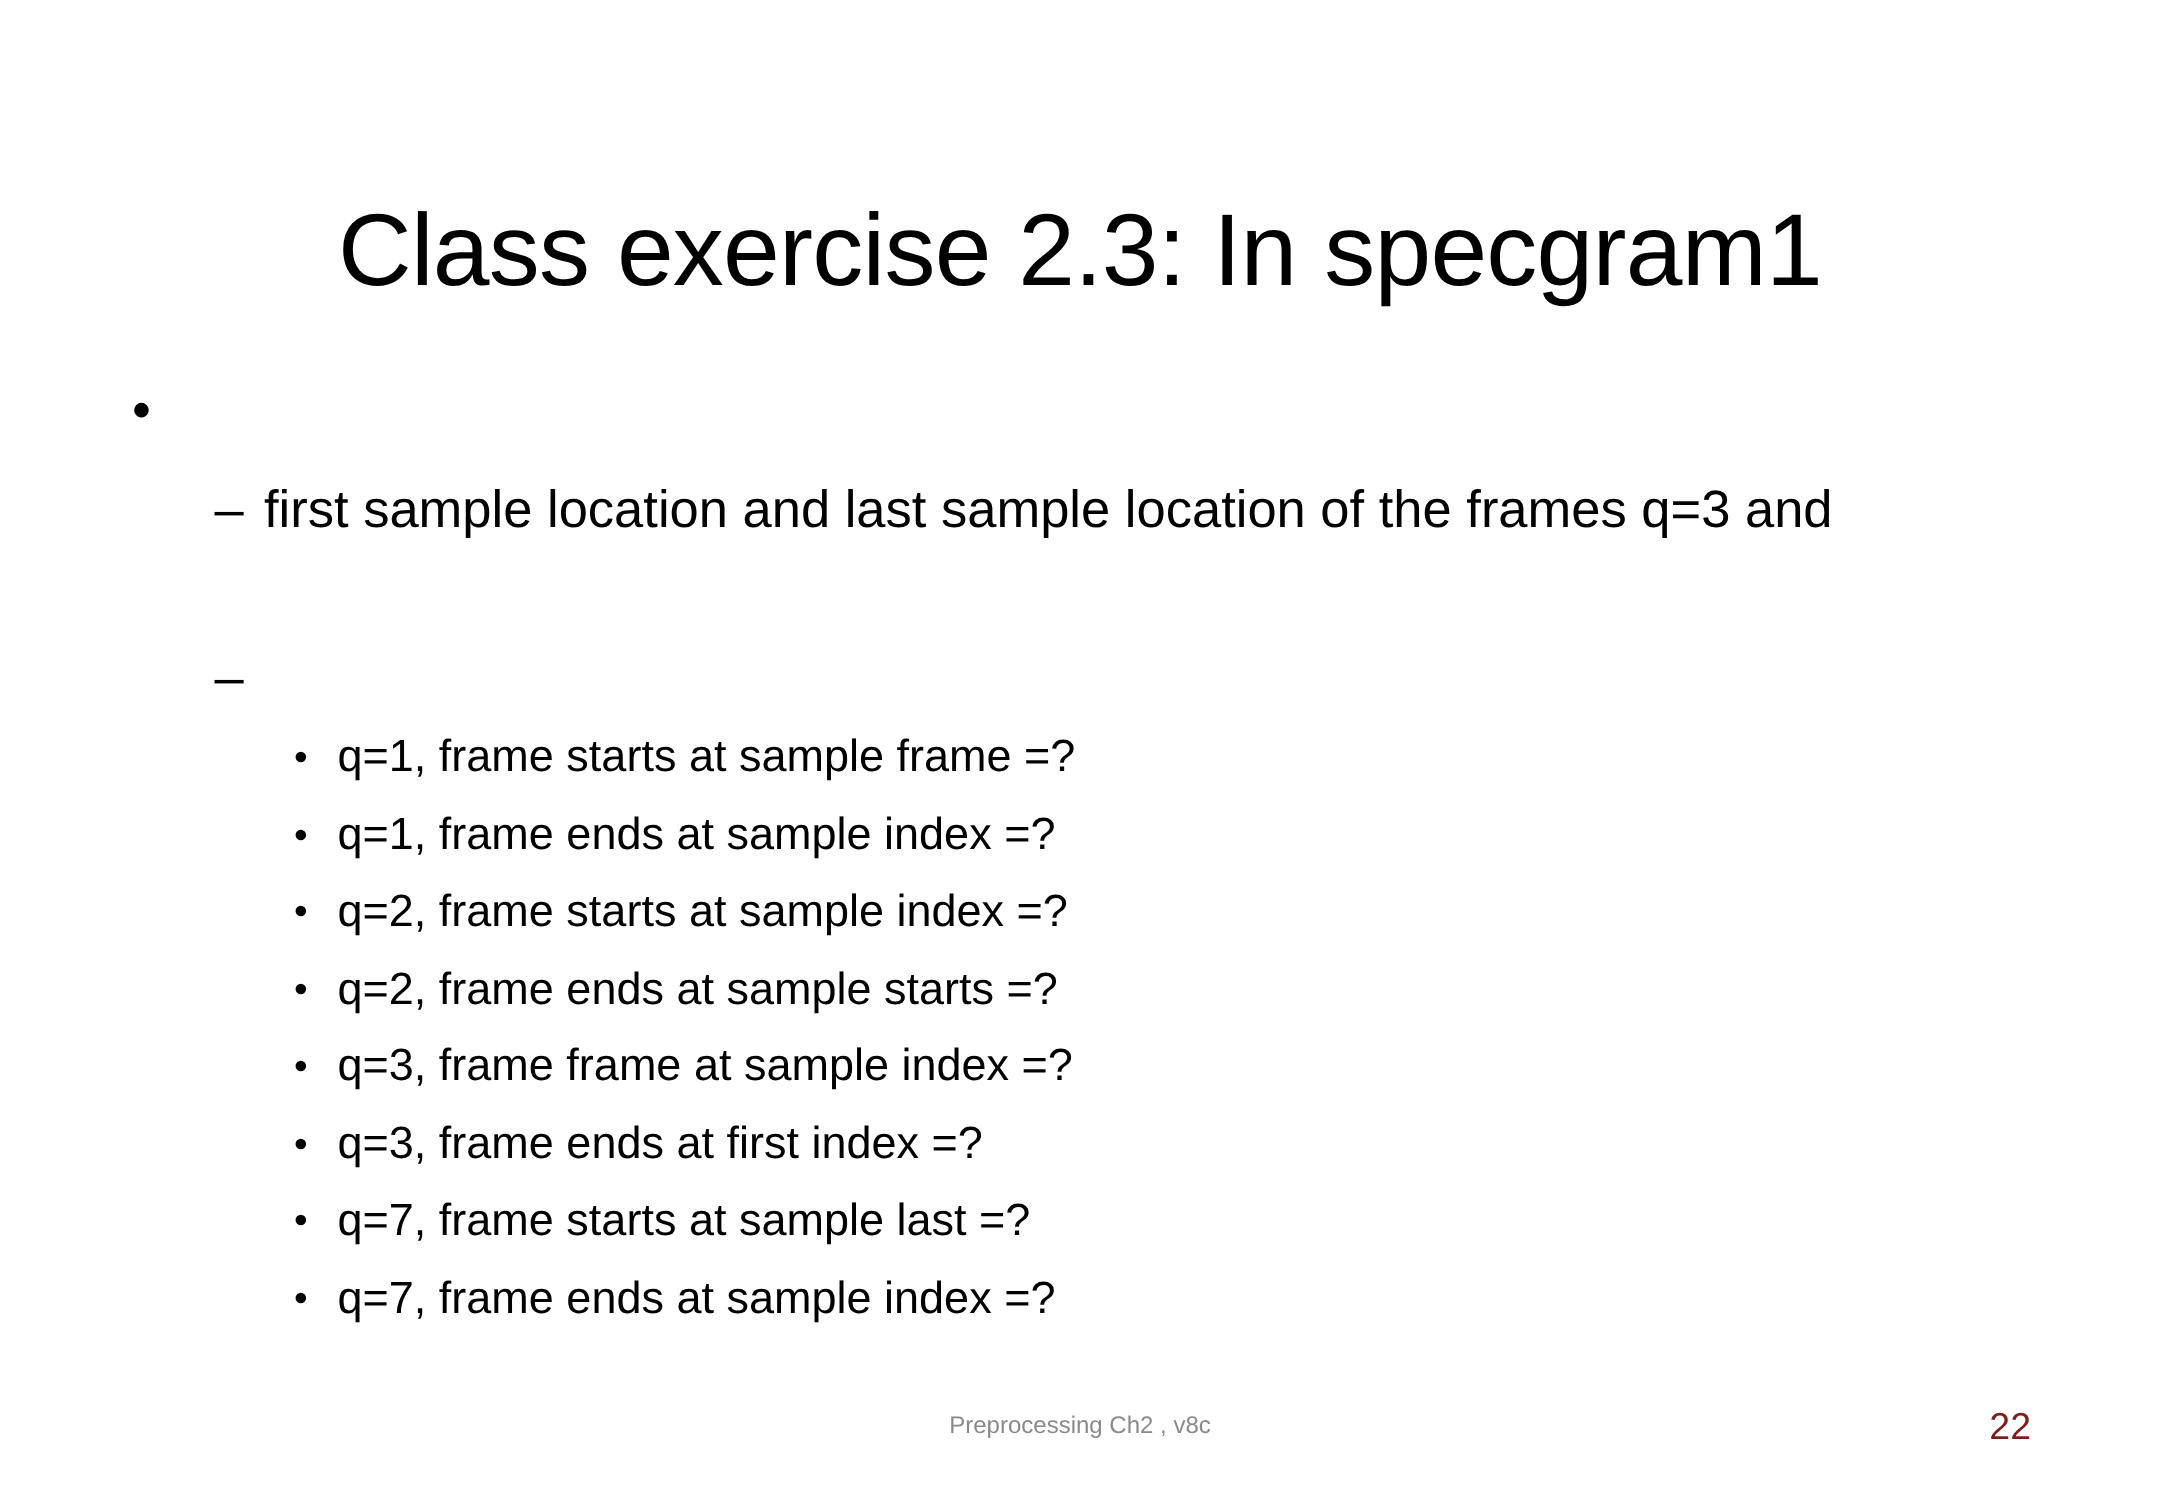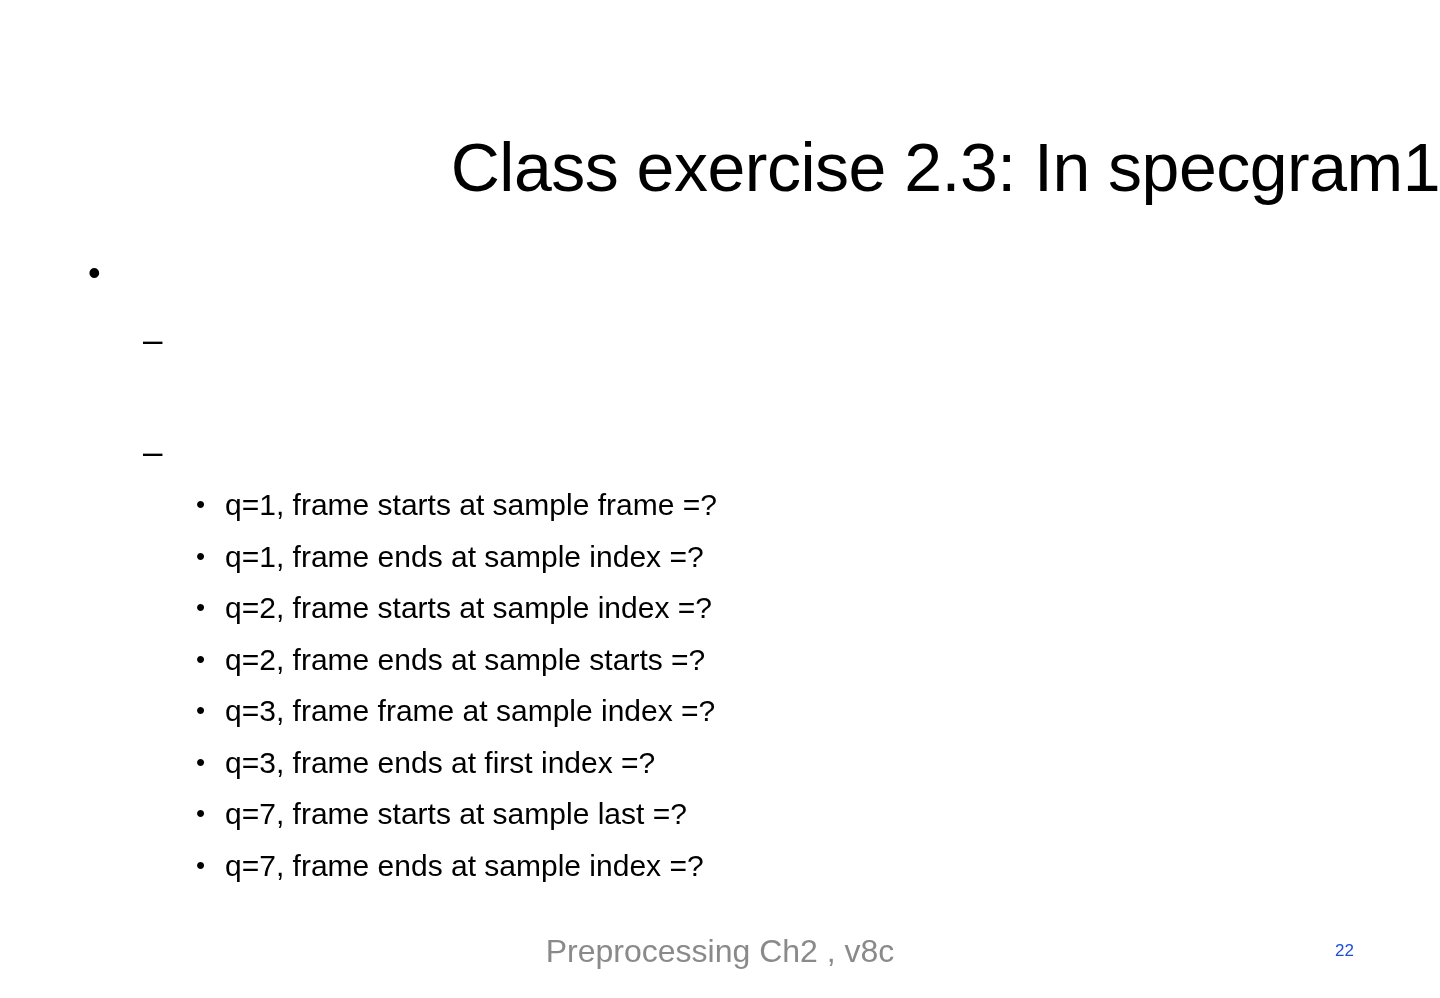--- a/index.html
+++ b/index.html
@@ -21,7 +21,7 @@
     top: 82px;
     left: 0;
     width: 100%;
-    text-align: right;
+    text-align: center;
     font-size: 68px;
     line-height: 1.15;
     font-weight: 400;

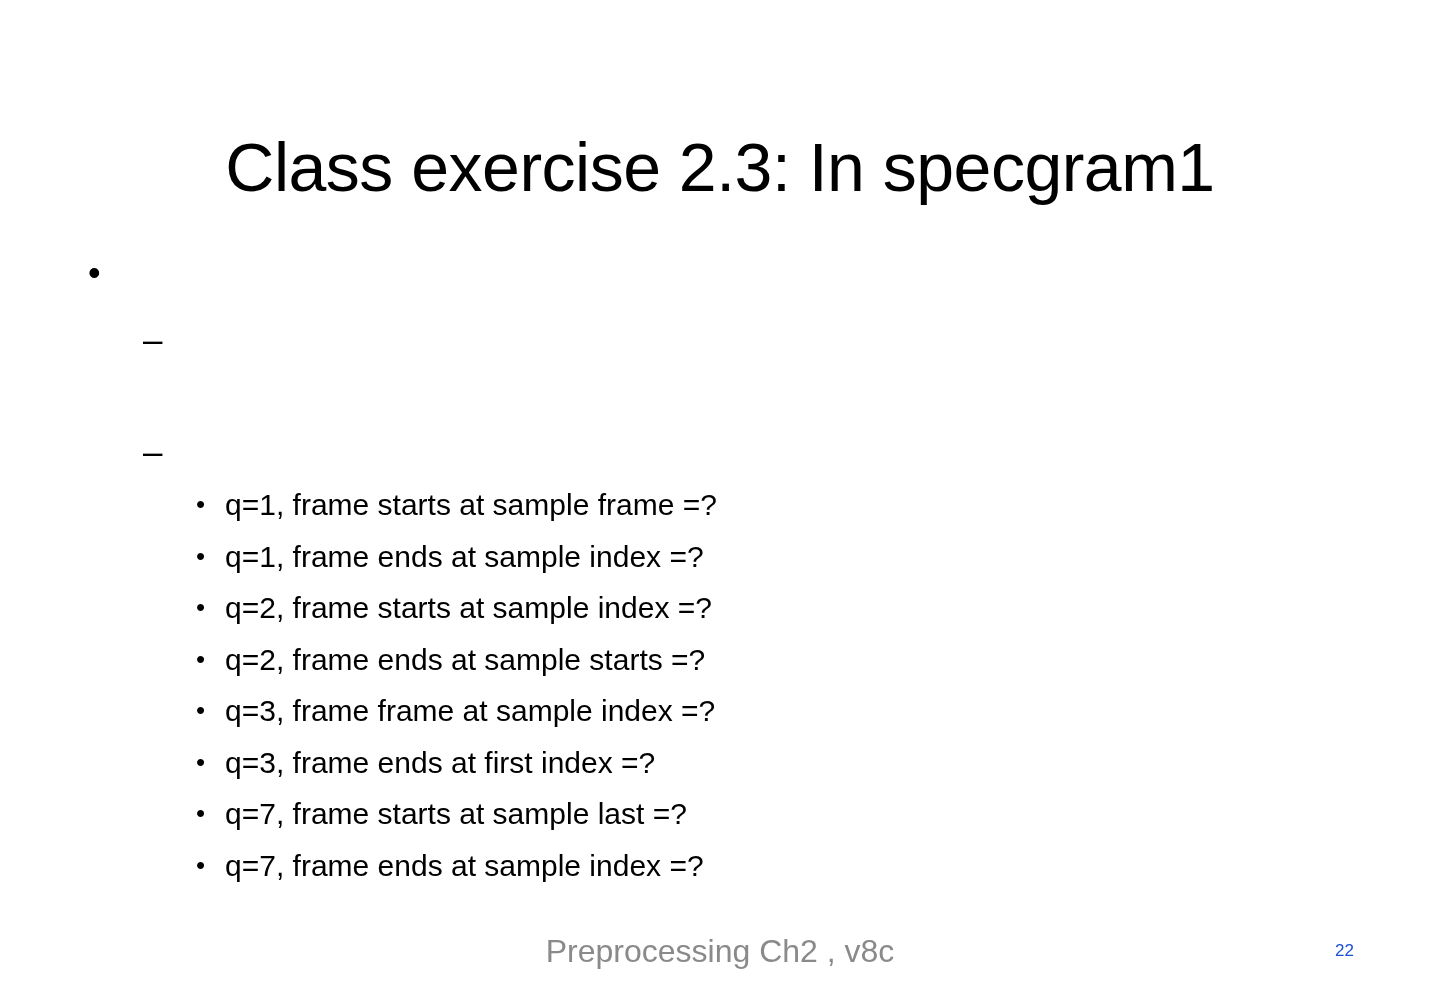--- a/index.html
+++ b/index.html
@@ -106,6 +106,7 @@
   <div class="row l2 l2-first">
     <span class="marker">–</span>
     <span class="text">
+      <span>first sample location and last sample location of the frames q=3 and</span>
     </span>
   </div>
 

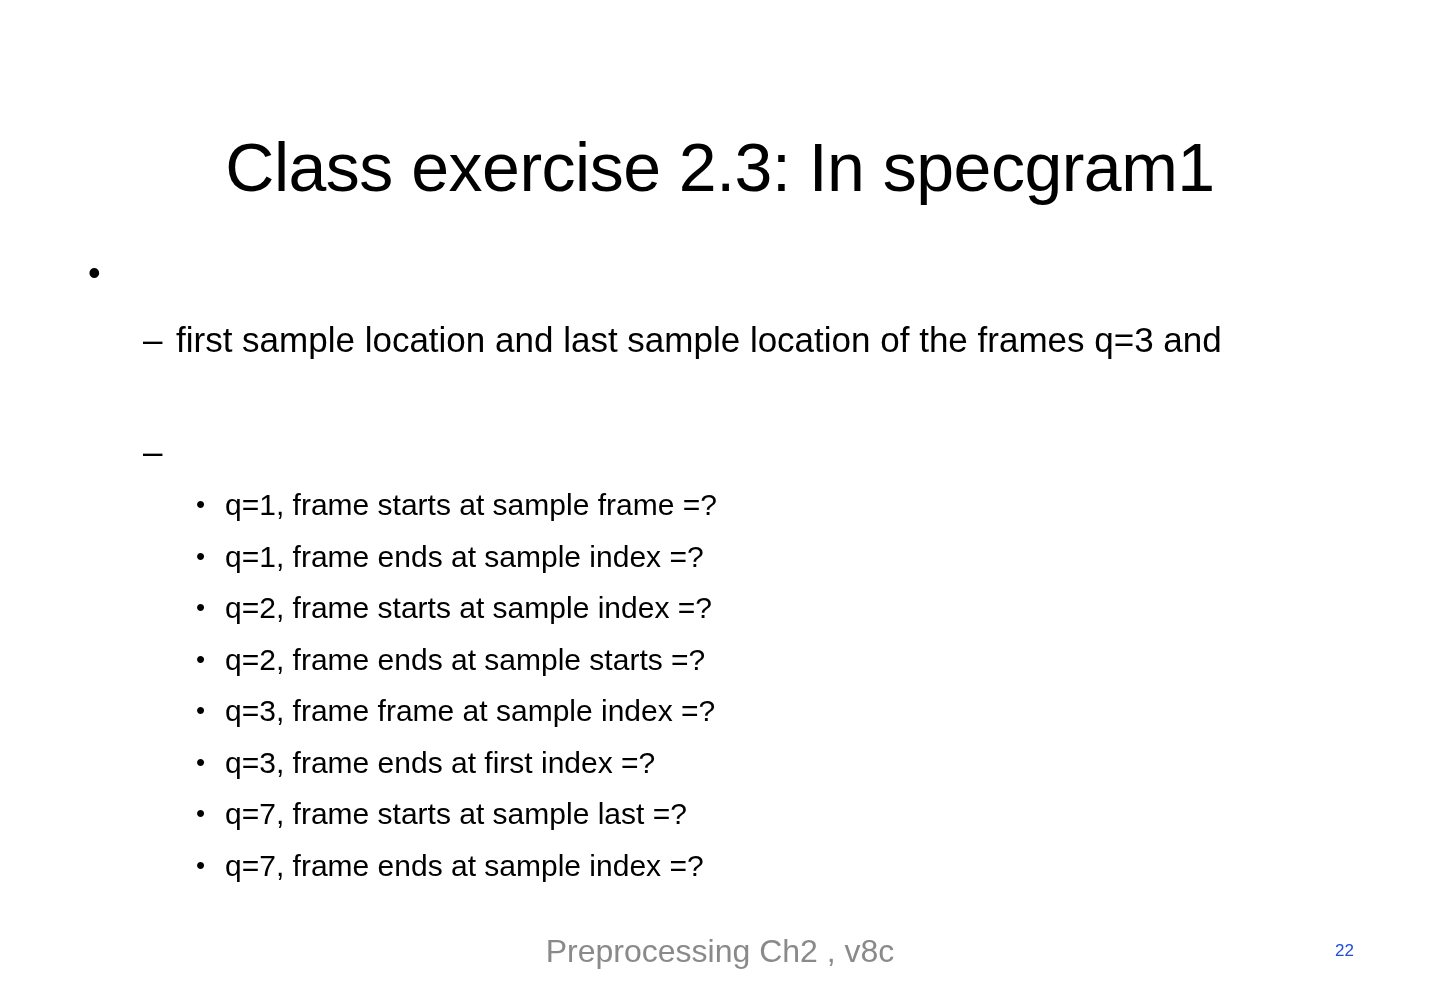--- a/index.html
+++ b/index.html
@@ -78,7 +78,7 @@
     left: 0;
     width: 100%;
     text-align: center;
-    font-size: 32px;
+    font-size: 16px;
     line-height: 30px;
     color: #8a8a8a;
   }

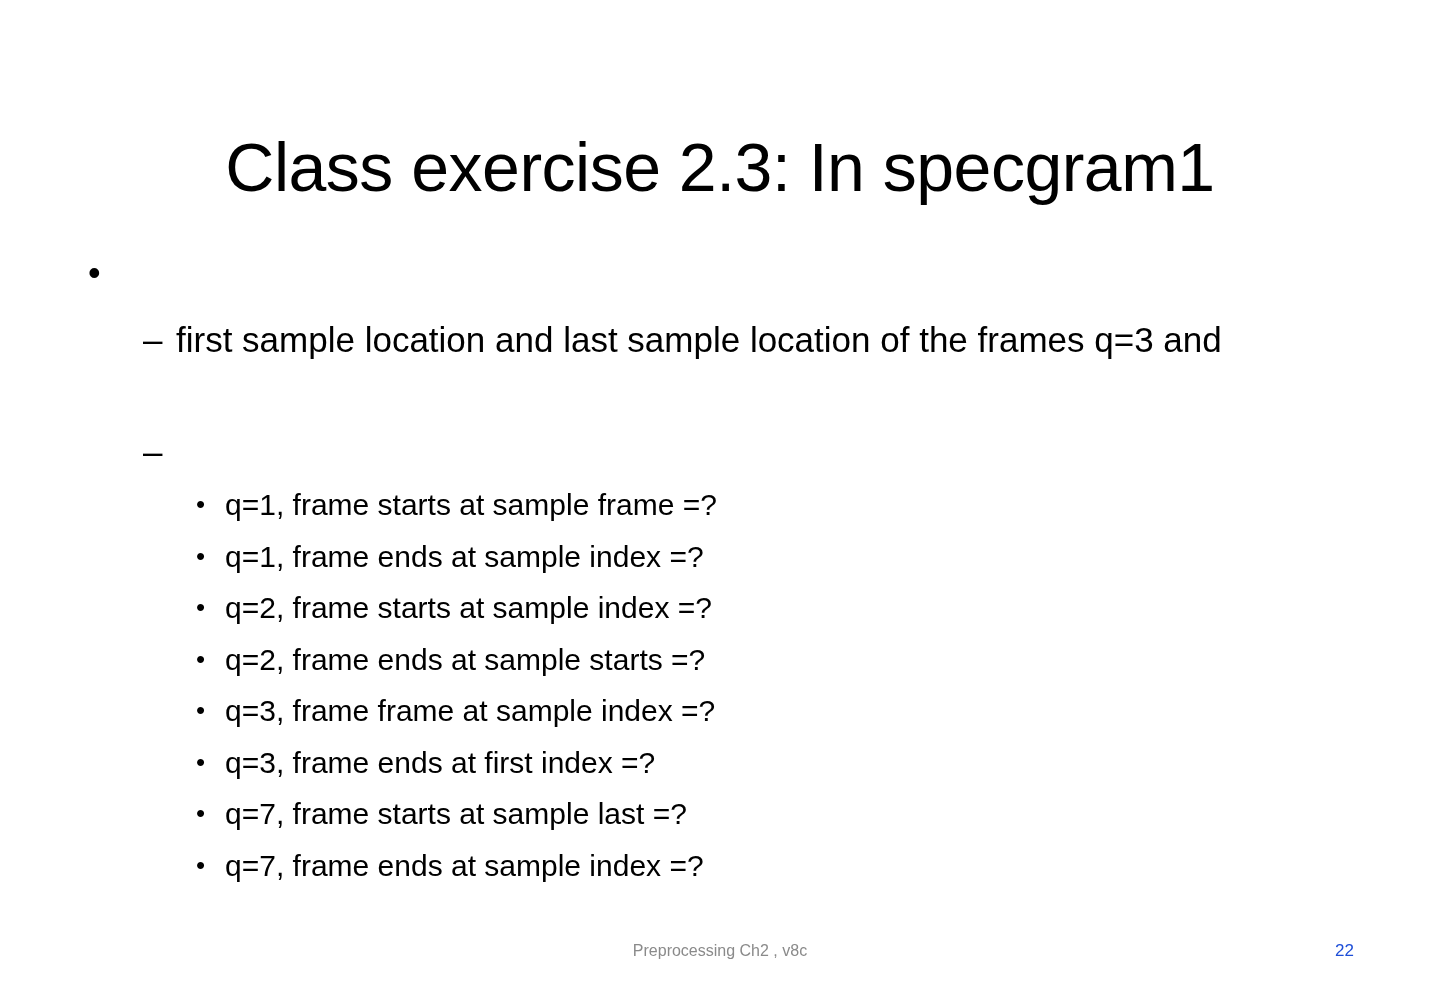--- a/index.html
+++ b/index.html
@@ -86,9 +86,9 @@
     position: absolute;
     top: 936px;
     right: 86px;
-    font-size: 17px;
+    font-size: 25px;
     line-height: 30px;
-    color: #1d4ed8;
+    color: #7f1d1d;
     text-align: right;
   }
 </style>

